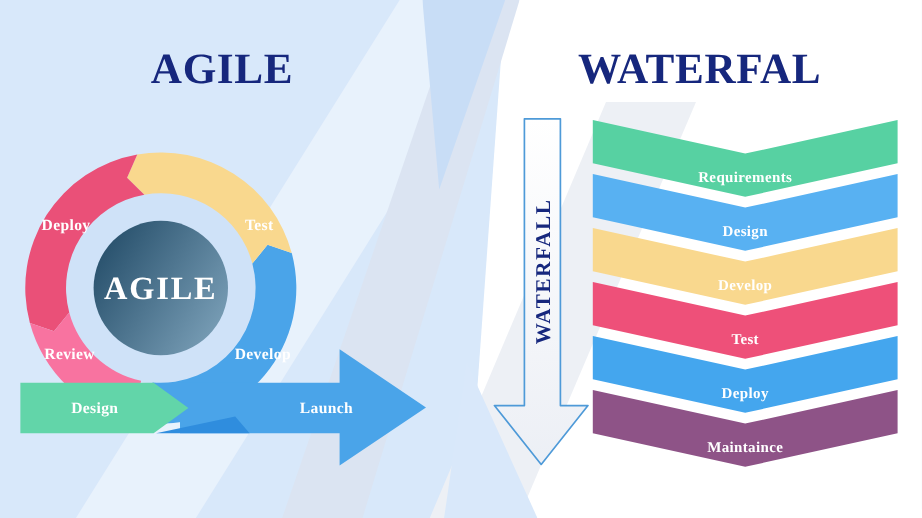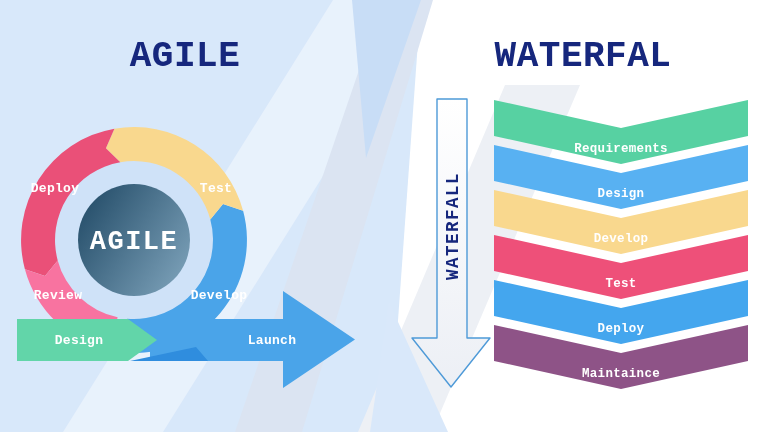--- a/index.html
+++ b/index.html
@@ -5,7 +5,7 @@
   html,body{margin:0;padding:0;background:#fff;}
   .stage{
     position:relative;width:768px;height:432px;overflow:hidden;background:#ffffff;
-    font-family:Liberation Mono, monospace;
+    font-family:Liberation Serif, serif;
   }
   .bg{position:absolute;inset:0;}
   .bg-left{background:#d8e8fa;clip-path:polygon(0 0,421px 0,390px 432px,0 432px);}

